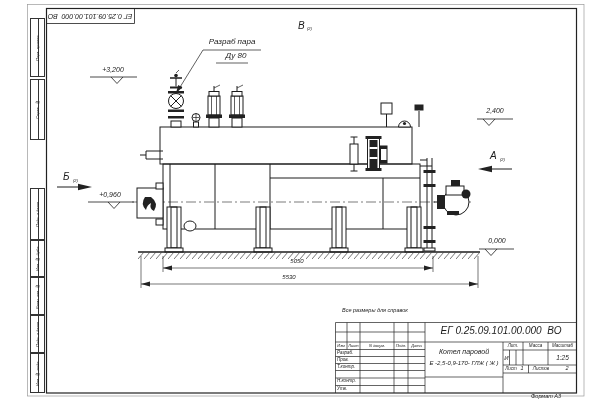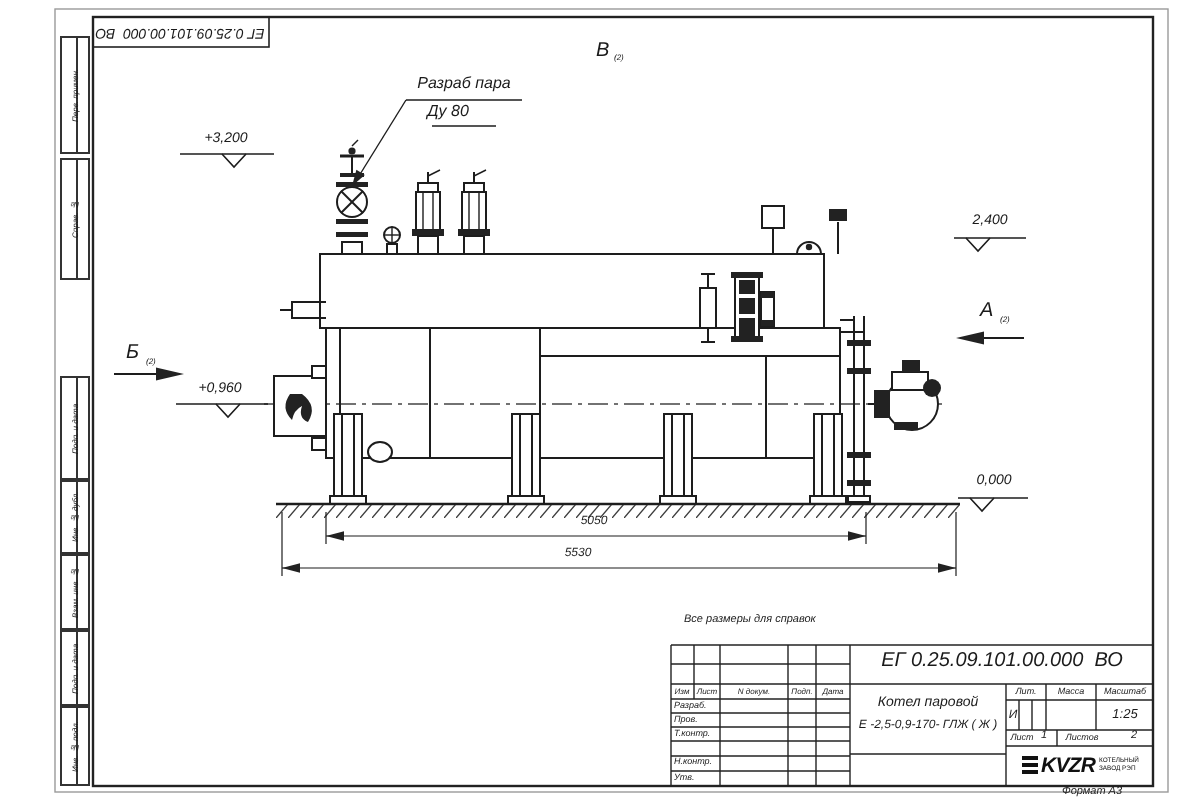--- a/index.html
+++ b/index.html
@@ -265,7 +265,7 @@
 <span class="t" style="left:307px;top:27px;font-size:4px;">(2)</span>
 
 <span class="t c" style="left:232px;top:38px;font-size:8px;">Разраб пара</span>
-<span class="t c" style="left:224px;top:52px;font-size:8px;">Ду 80</span>
+<span class="t c" style="left:236px;top:52px;font-size:8px;">Ду 80</span>
 
 <span class="t c" style="left:113px;top:66px;font-size:7px;">+3,200</span>
 <span class="t" style="left:63px;top:172px;font-size:10px;">Б</span>

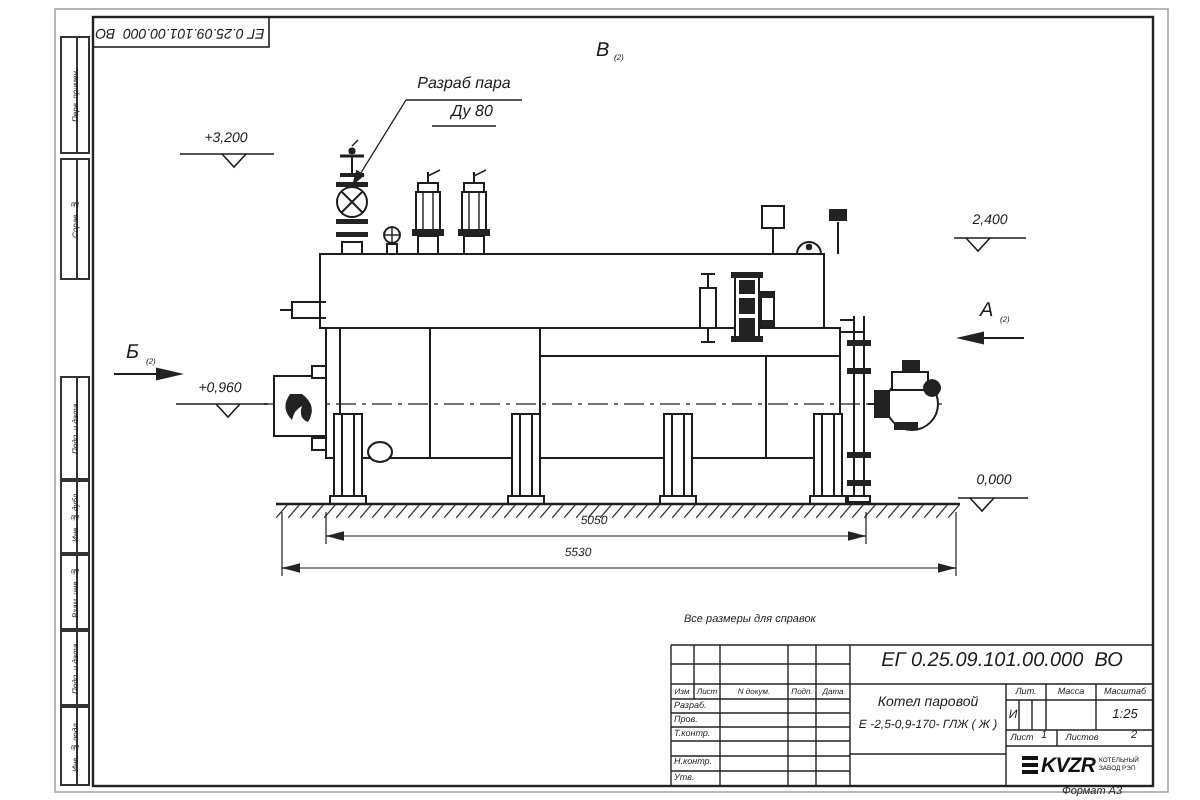--- a/index.html
+++ b/index.html
@@ -309,17 +309,9 @@
 <span class="t c" style="left:541px;top:366.5px;font-size:4.5px;">Листов</span>
 <span class="t c" style="left:567px;top:366px;font-size:5.5px;">2</span>
 
-<div class="logo">
-  <div class="logobars"></div>
-  <span class="logotxt">KVZR</span>
-  <span class="logosub">
-    <span>КОТЕЛЬНЫЙ</span>
-    <span>ЗАВОД РЭП</span>
-  </span>
+
+<span class="t c" style="left:546px;top:393.5px;font-size:5.5px;">Формат А3</span>
+
 </div>
 
-<span class="t c" style="left:546px;top:393.5px;font-size:5.5px;">Формат А3</span>
-
-</div>
-
 </body></html>

